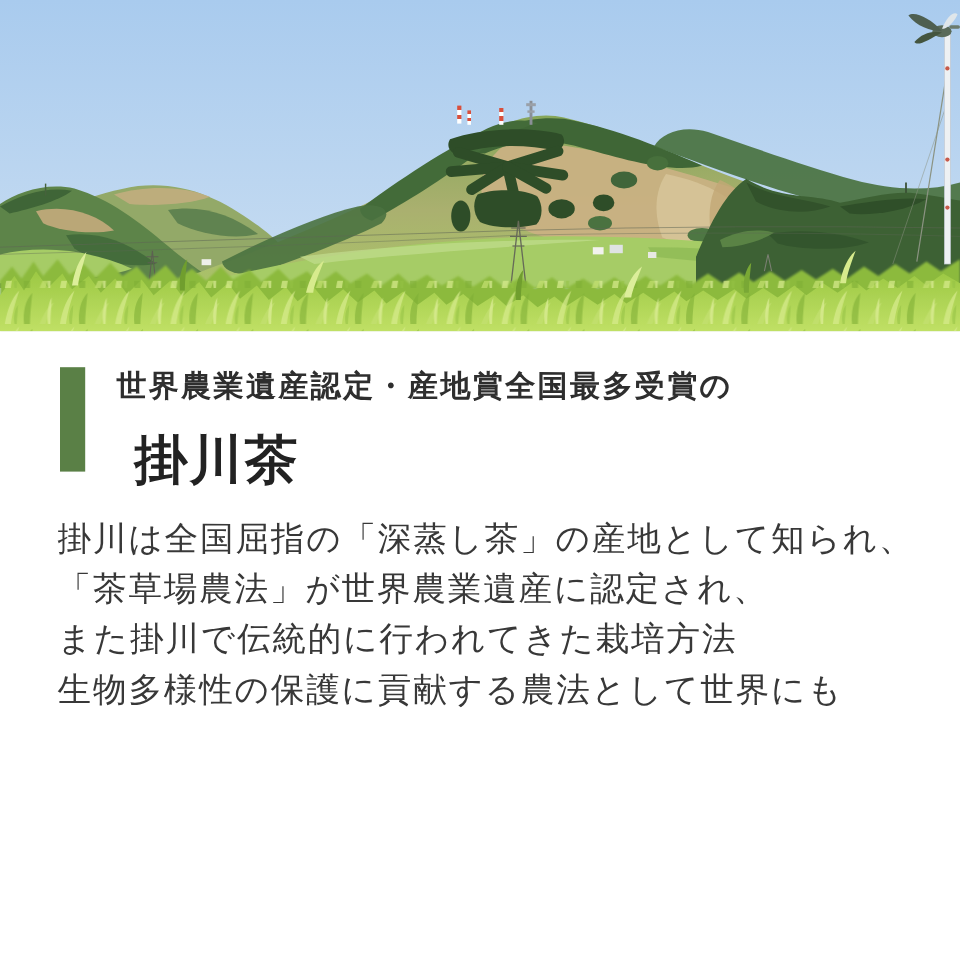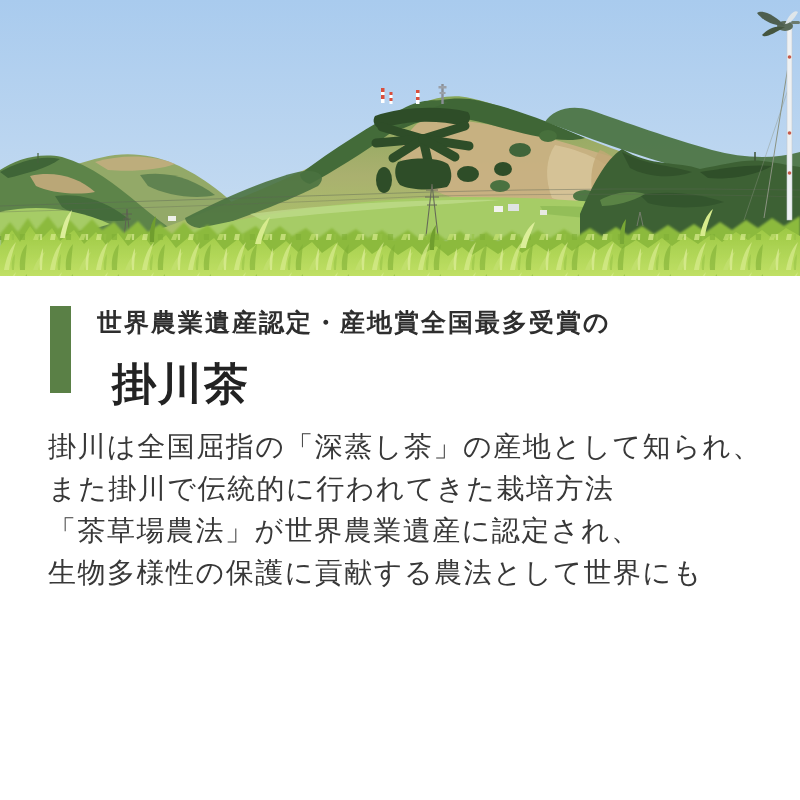--- a/index.html
+++ b/index.html
@@ -17,7 +17,7 @@
   
   .desc{position:absolute;left:48px;top:428px;width:740px;color:#383838;}
   .desc p{margin:0;height:42px;line-height:42px;font-size:28px;letter-spacing:1.5px;
-          font-weight:400;white-space:nowrap;font-family:Liberation Mono, monospace;}
+          font-weight:400;white-space:nowrap;}
 </style>
 </head>
 <body>

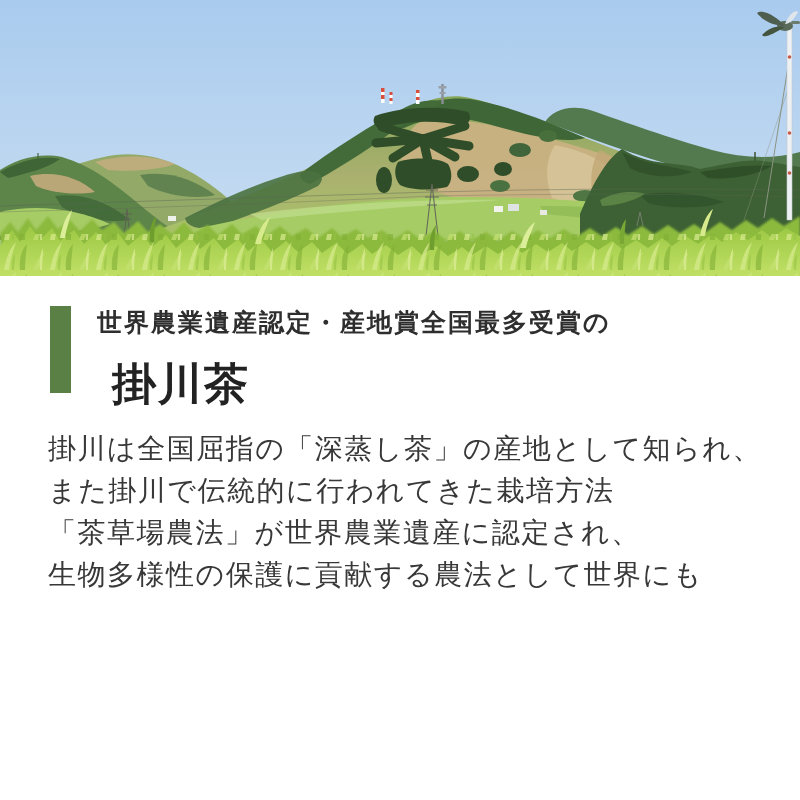--- a/index.html
+++ b/index.html
@@ -197,8 +197,8 @@
 
     <div class="desc">
       <p>掛川は全国屈指の「深蒸し茶」の産地として知られ、</p>
+      <p>「茶草場農法」が世界農業遺産に認定され、</p>
       <p>また掛川で伝統的に行われてきた栽培方法</p>
-      <p>「茶草場農法」が世界農業遺産に認定され、</p>
       <p>生物多様性の保護に貢献する農法として世界にも</p>
     </div>
   </section>

